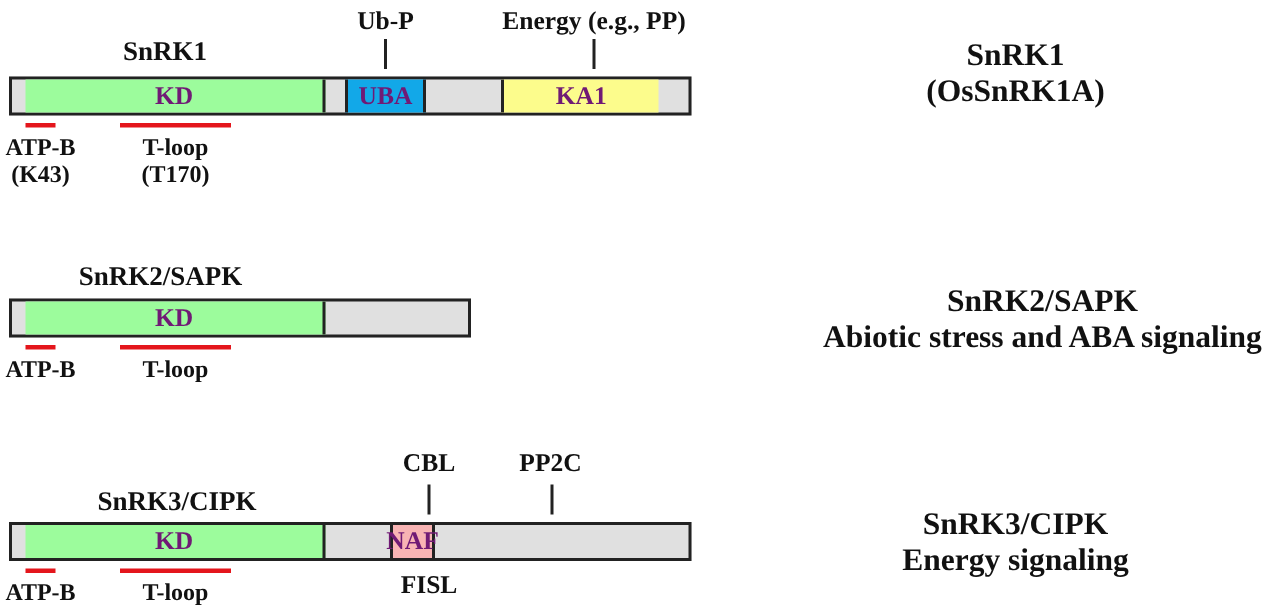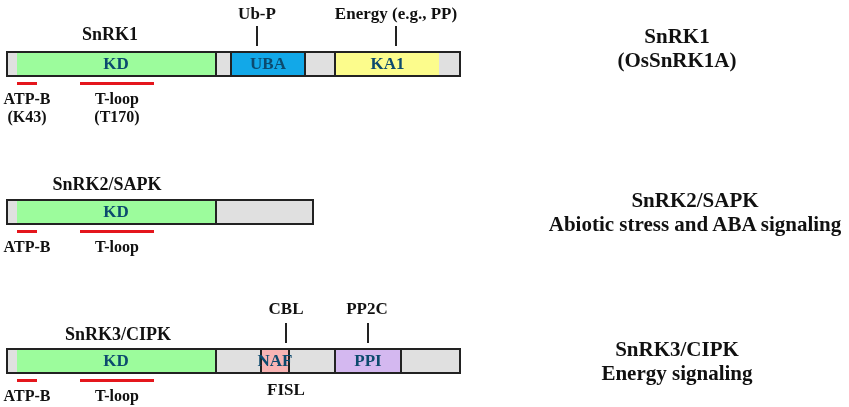--- a/index.html
+++ b/index.html
@@ -7,7 +7,7 @@
          font-family:"Liberation Serif", "DejaVu Serif", serif; font-weight:bold; color:#111; }
   .bar { position:absolute; height:26px; border:2px solid #222; box-sizing:border-box; background:#e0e0e0; }
   .seg { position:absolute; top:0; bottom:0; box-sizing:border-box; border-left:2px solid #222; border-right:2px solid #222;
-         display:flex; align-items:center; justify-content:center; font-size:17px; color:#0c4a6e; }
+         display:flex; align-items:center; justify-content:center; font-size:17px; color:#701a75; }
   .redline { position:absolute; height:3px; background:#e4161c; }
   .tick { position:absolute; width:2px; background:#222; }
   .lbl { position:absolute; font-size:16px; text-align:center; white-space:nowrap; transform:translateX(-50%); line-height:17px; }

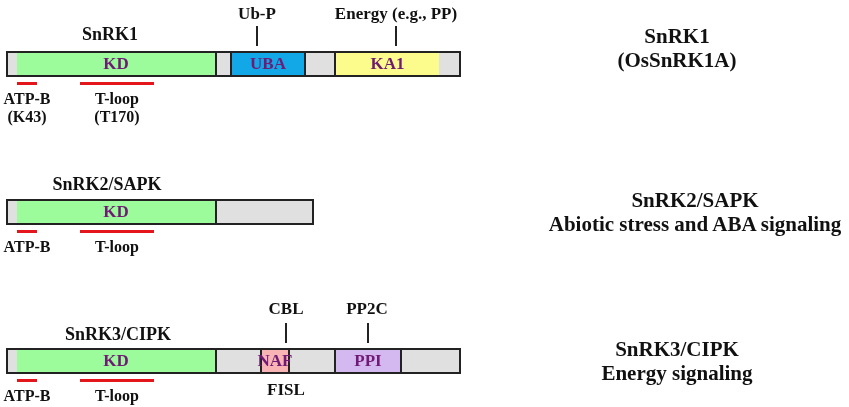--- a/index.html
+++ b/index.html
@@ -25,7 +25,7 @@
 
 <div class="bar" style="left:6px; top:51px; width:455px;">
   <div class="seg" style="left:9px; width:200px; background:#9cfc9c; border-left:none;">KD</div>
-  <div class="seg" style="left:222px; width:76px; background:#12a8e8;">UBA</div>
+  <div class="seg" style="left:222px; width:54px; background:#12a8e8;">UBA</div>
   <div class="seg" style="left:326px; width:105px; background:#fcfc8c; border-right:none;">KA1</div>
 </div>
 

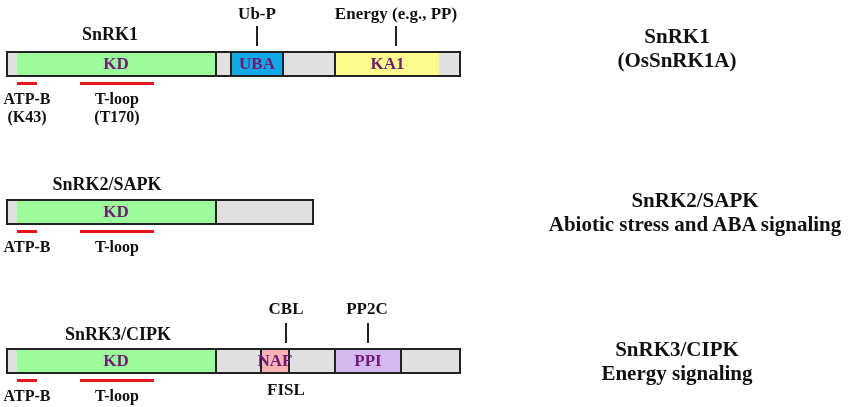--- a/index.html
+++ b/index.html
@@ -64,7 +64,6 @@
 <div class="bar" style="left:6px; top:348px; width:455px;">
   <div class="seg" style="left:9px; width:200px; background:#9cfc9c; border-left:none;">KD</div>
   <div class="seg" style="left:252px; width:30px; background:#f8b4b4;">NAF</div>
-  <div class="seg" style="left:326px; width:68px; background:#d4b8f0;">PPI</div>
 </div>
 
 <div class="redline" style="left:17px; top:379px; width:20px;"></div>

